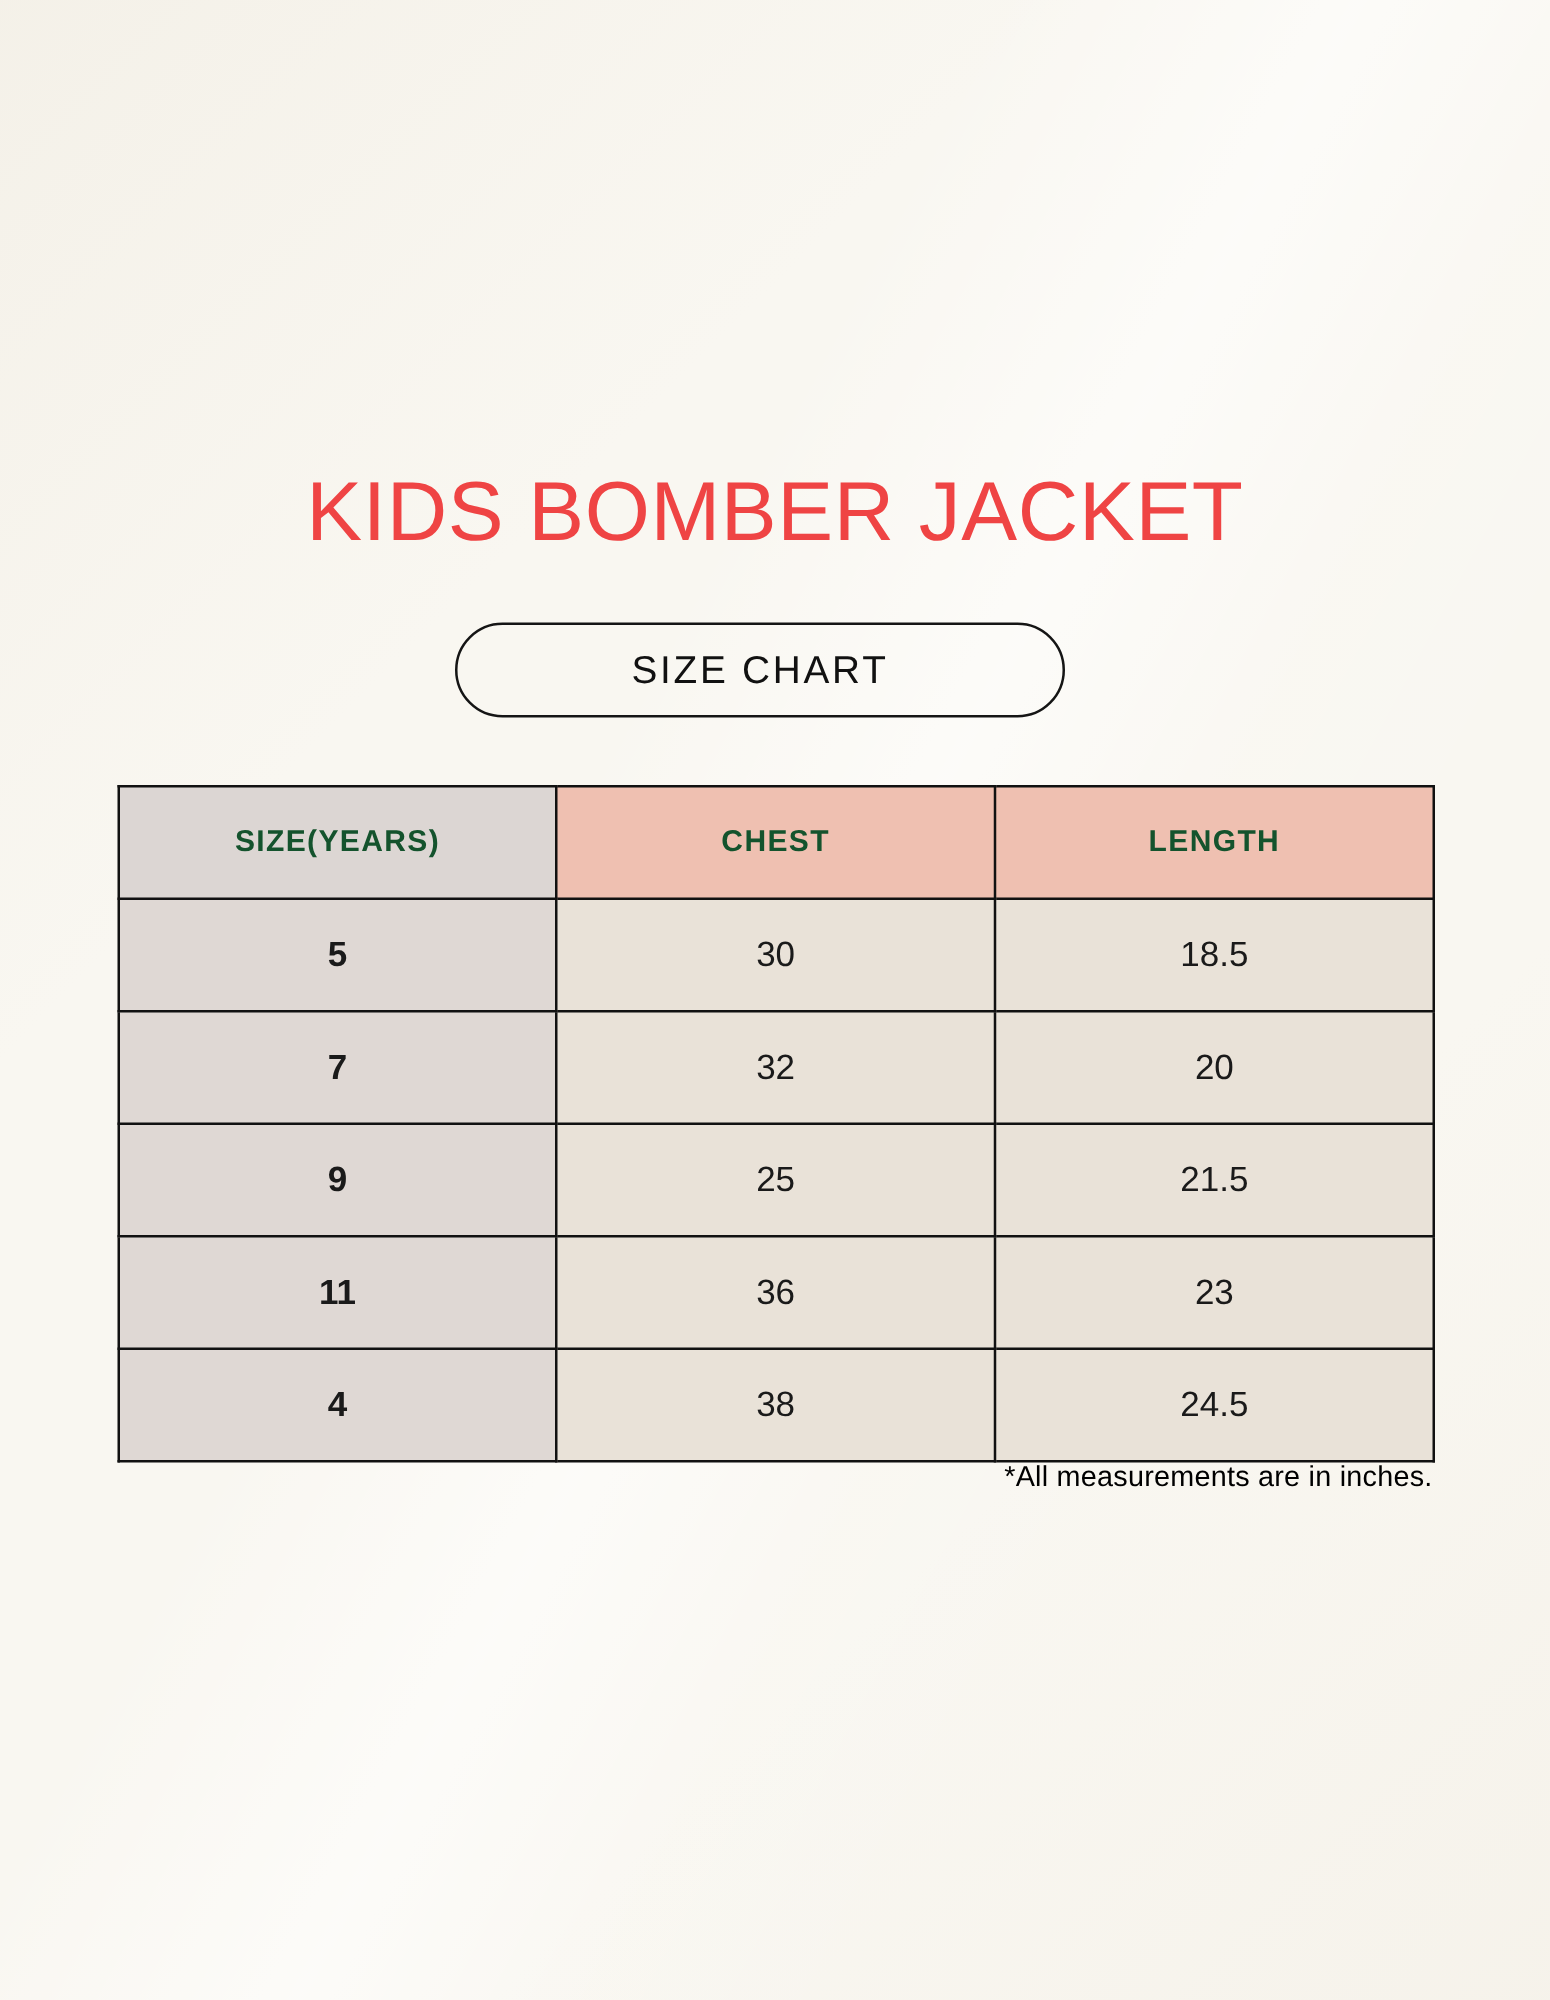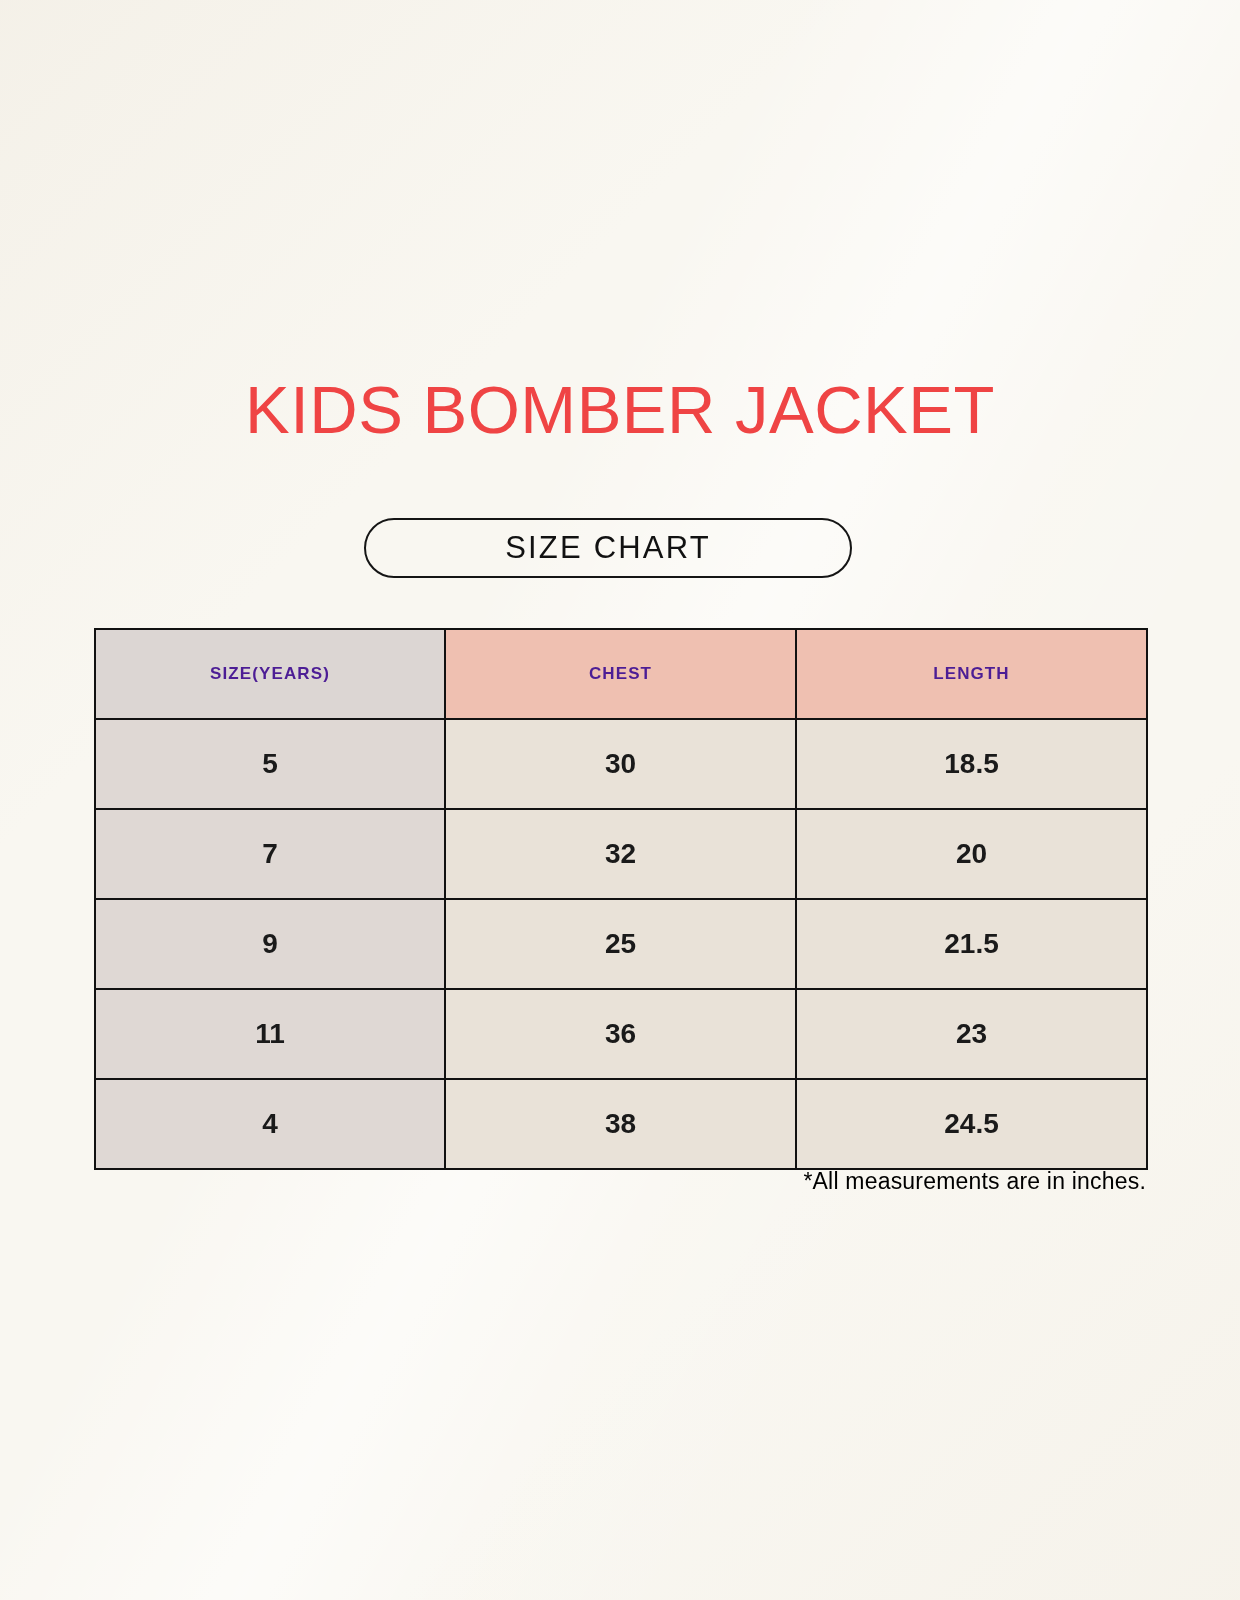--- a/index.html
+++ b/index.html
@@ -58,9 +58,9 @@
   #subtitle-pill {
     position: absolute;
     left: 364px;
-    top: 518px;
+    top: 498px;
     width: 488px;
-    height: 60px;
+    height: 76px;
     box-sizing: border-box;
     border: 2.5px solid #151515;
     border-radius: 40px;

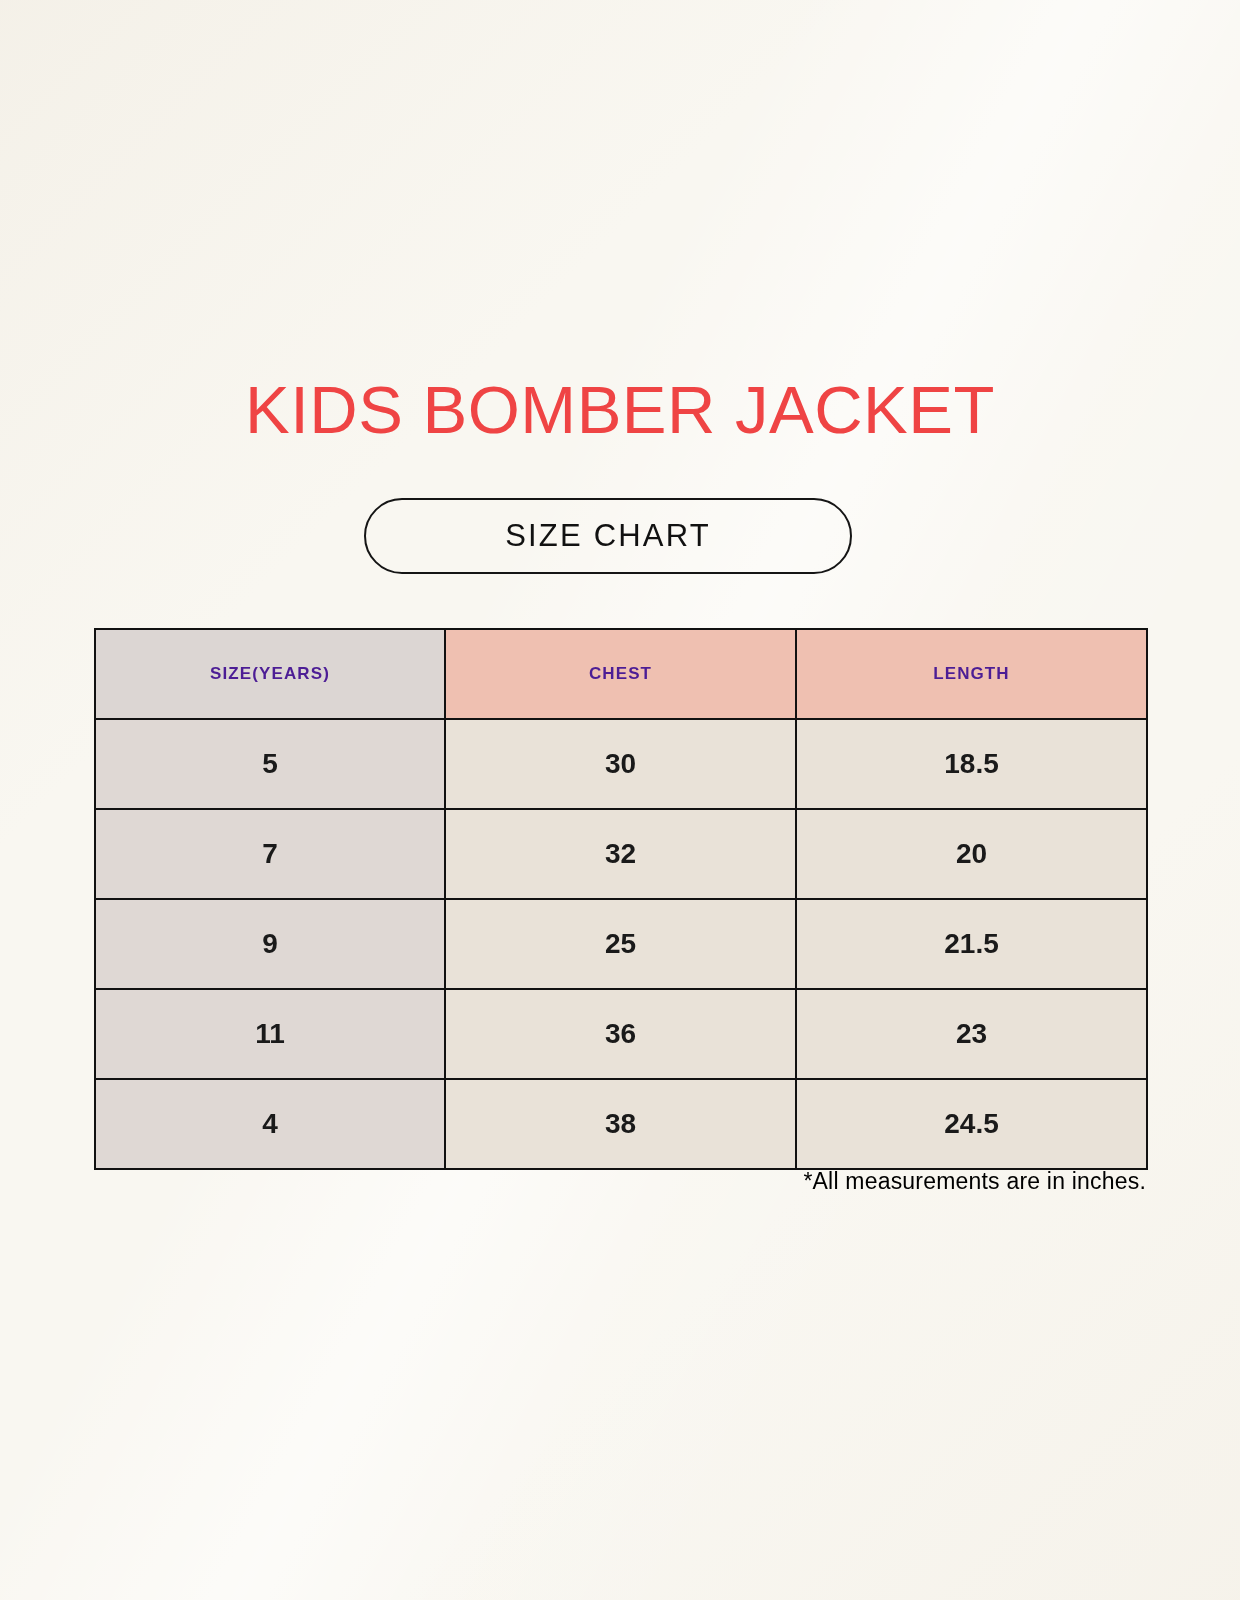--- a/index.html
+++ b/index.html
@@ -101,10 +101,10 @@
   
   #size-table thead th {
     height: 88px;
-    font-size: 17px;
+    font-size: 24px;
     font-weight: bold;
     letter-spacing: 1.1px;
-    color: #4c1d95;
+    color: #14532d;
     margin-left: 43px;
   }
   th.hd-size   { background: #DCD6D3; }

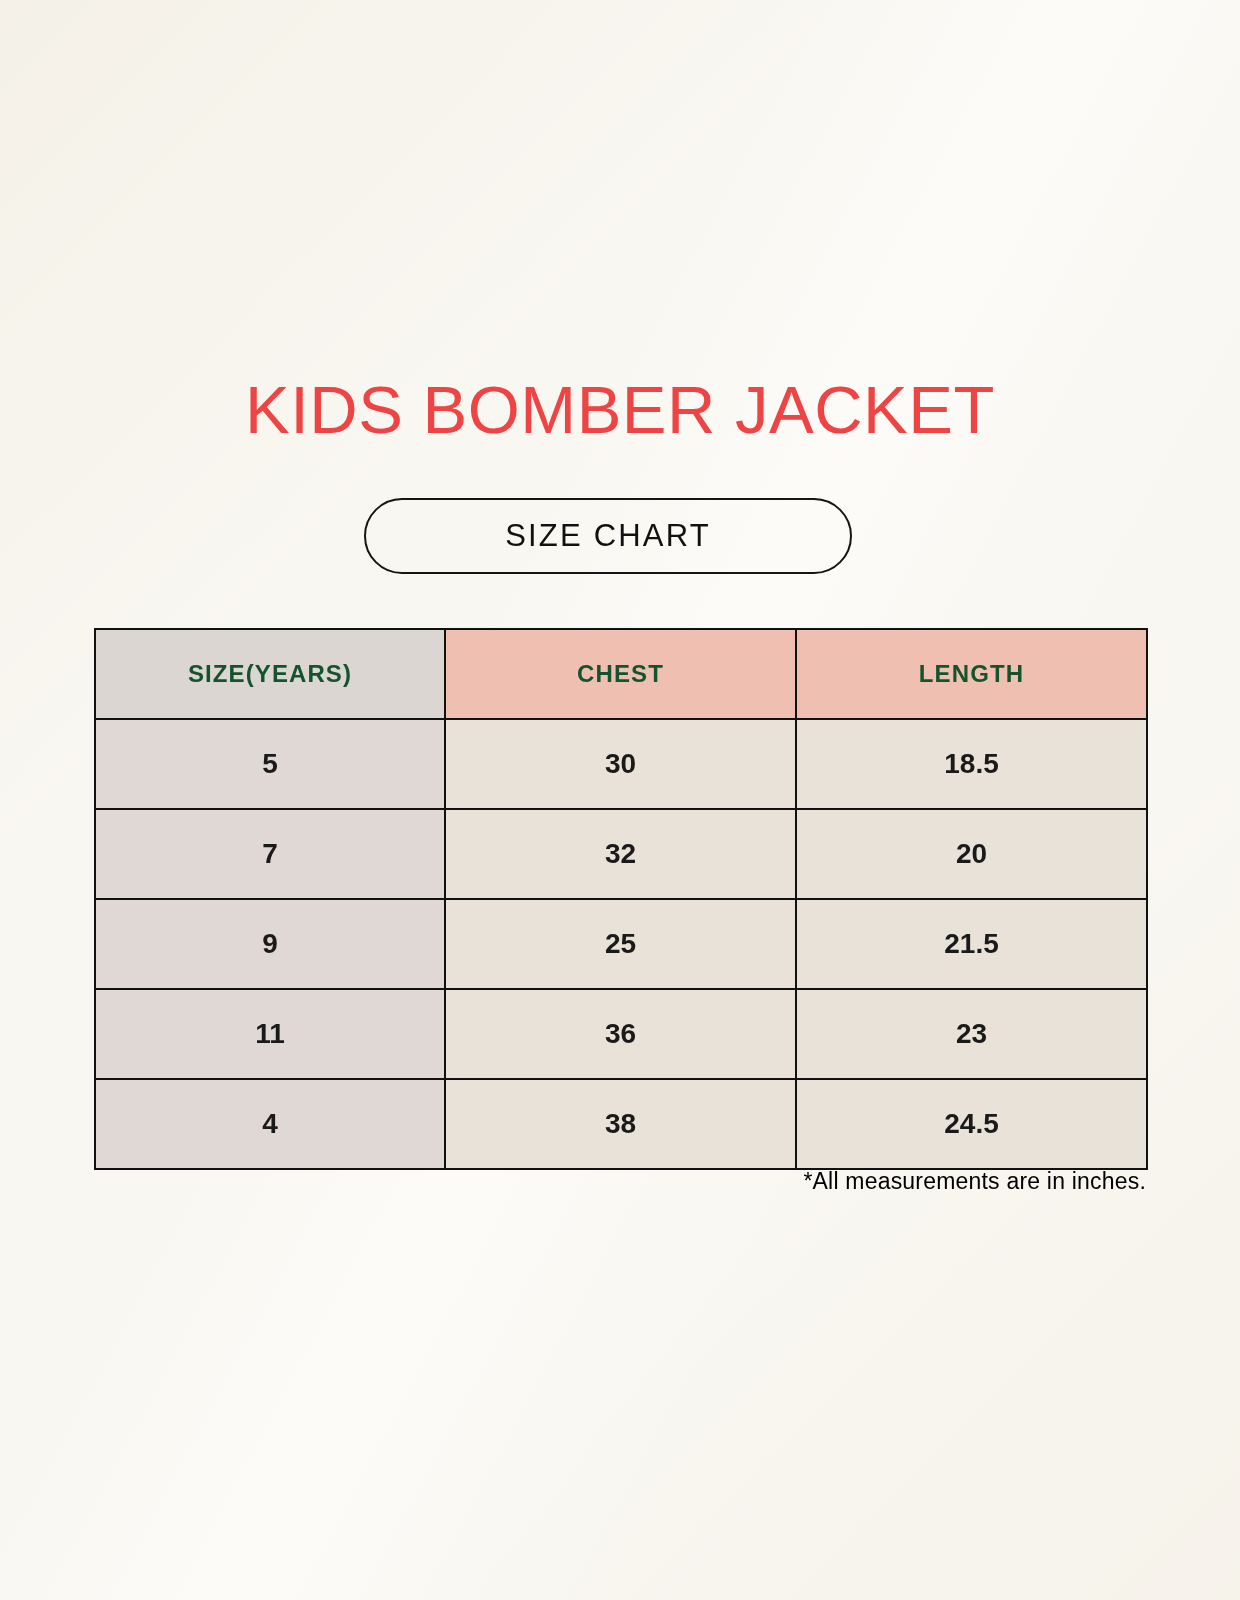--- a/index.html
+++ b/index.html
@@ -123,7 +123,7 @@
   }
   td.cell-val {
     background: #E9E2D8;
-    font-weight: 700;
+    font-weight: 400;
   }
 
   

